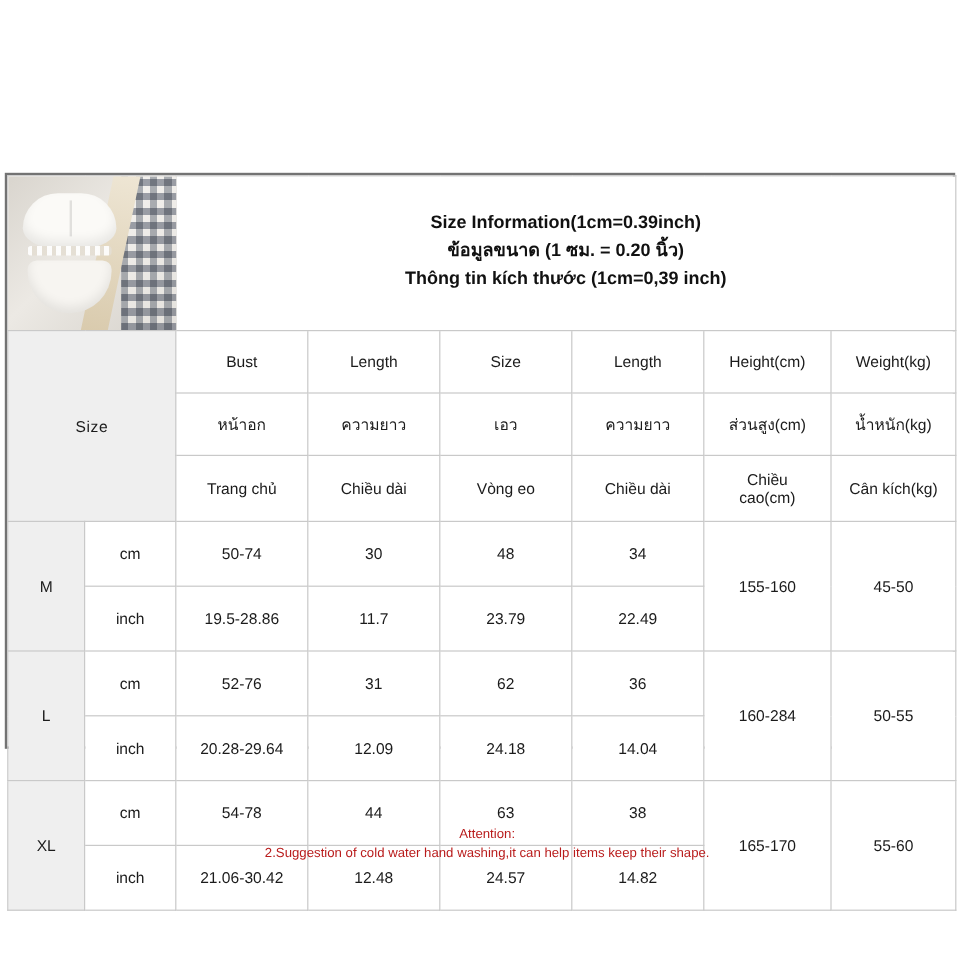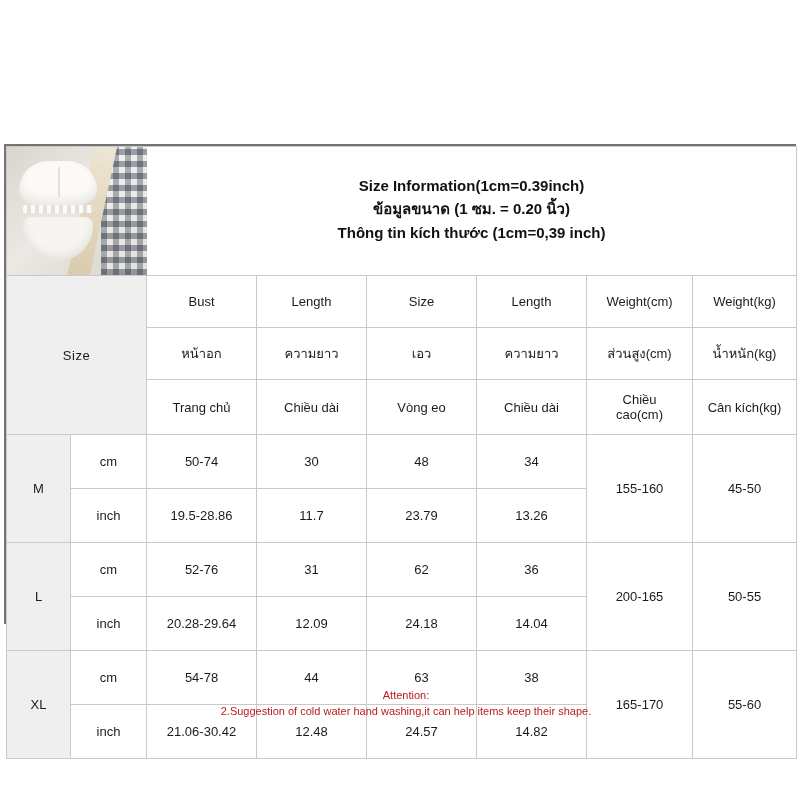--- a/index.html
+++ b/index.html
@@ -205,7 +205,7 @@
         <td class="colhead">Length</td>
         <td class="colhead">Size</td>
         <td class="colhead">Length</td>
-        <td class="colhead">Weight(cm)</td>
+        <td class="colhead">Height(cm)</td>
         <td class="colhead">Weight(kg)</td>
       </tr>
 

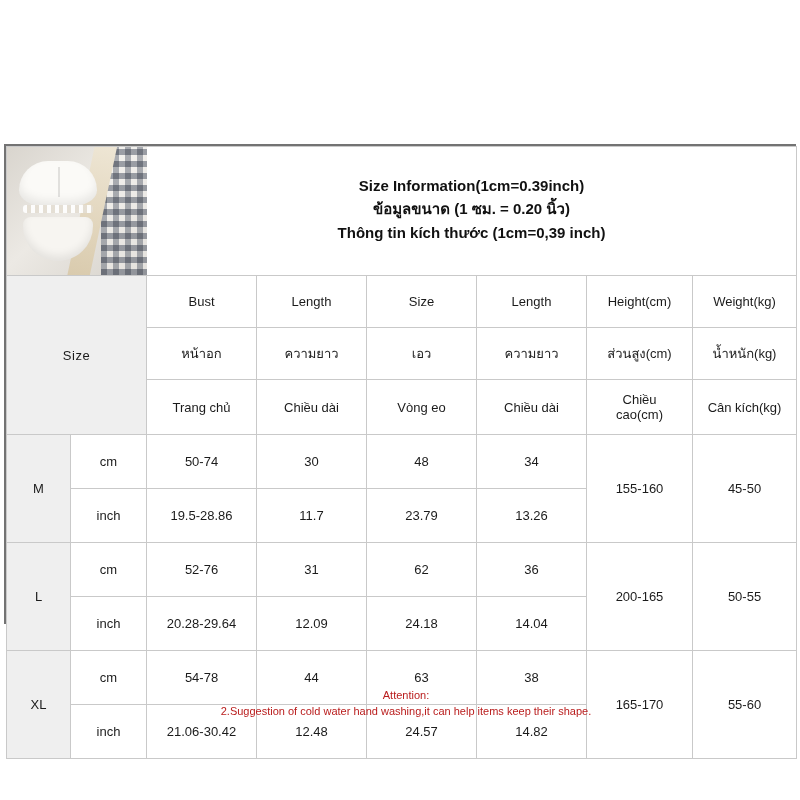--- a/index.html
+++ b/index.html
@@ -243,7 +243,7 @@
         <td class="val">19.5-28.86</td>
         <td class="val">11.7</td>
         <td class="val">23.79</td>
-        <td class="val">13.26</td>
+        <td class="val">22.49</td>
       </tr>
 
       <tr>

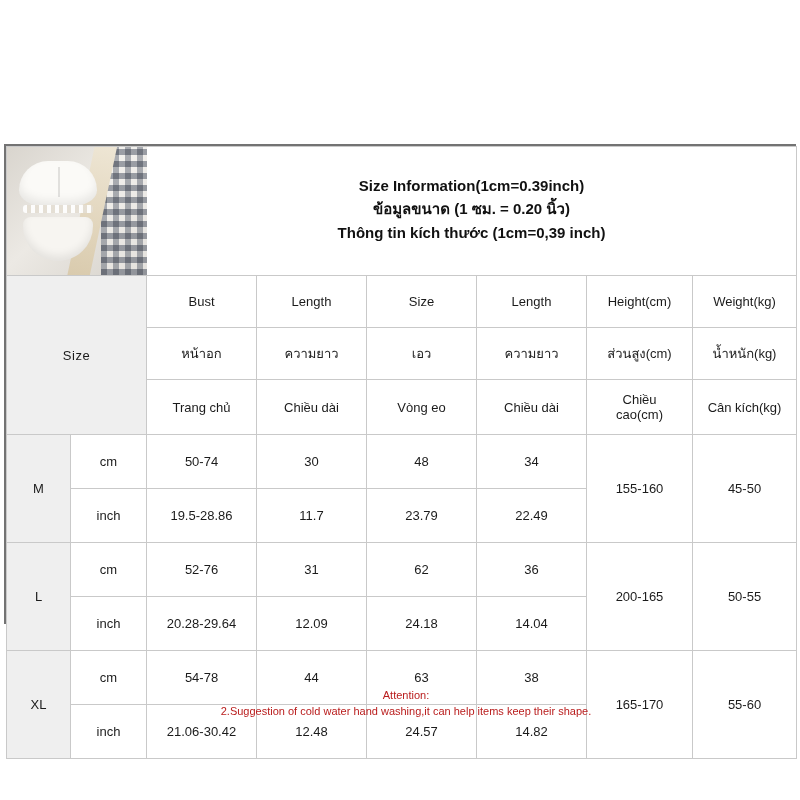--- a/index.html
+++ b/index.html
@@ -253,7 +253,7 @@
         <td class="val">31</td>
         <td class="val">62</td>
         <td class="val">36</td>
-        <td class="val" rowspan="2">200-165</td>
+        <td class="val" rowspan="2">160-284</td>
         <td class="val" rowspan="2">50-55</td>
       </tr>
 

